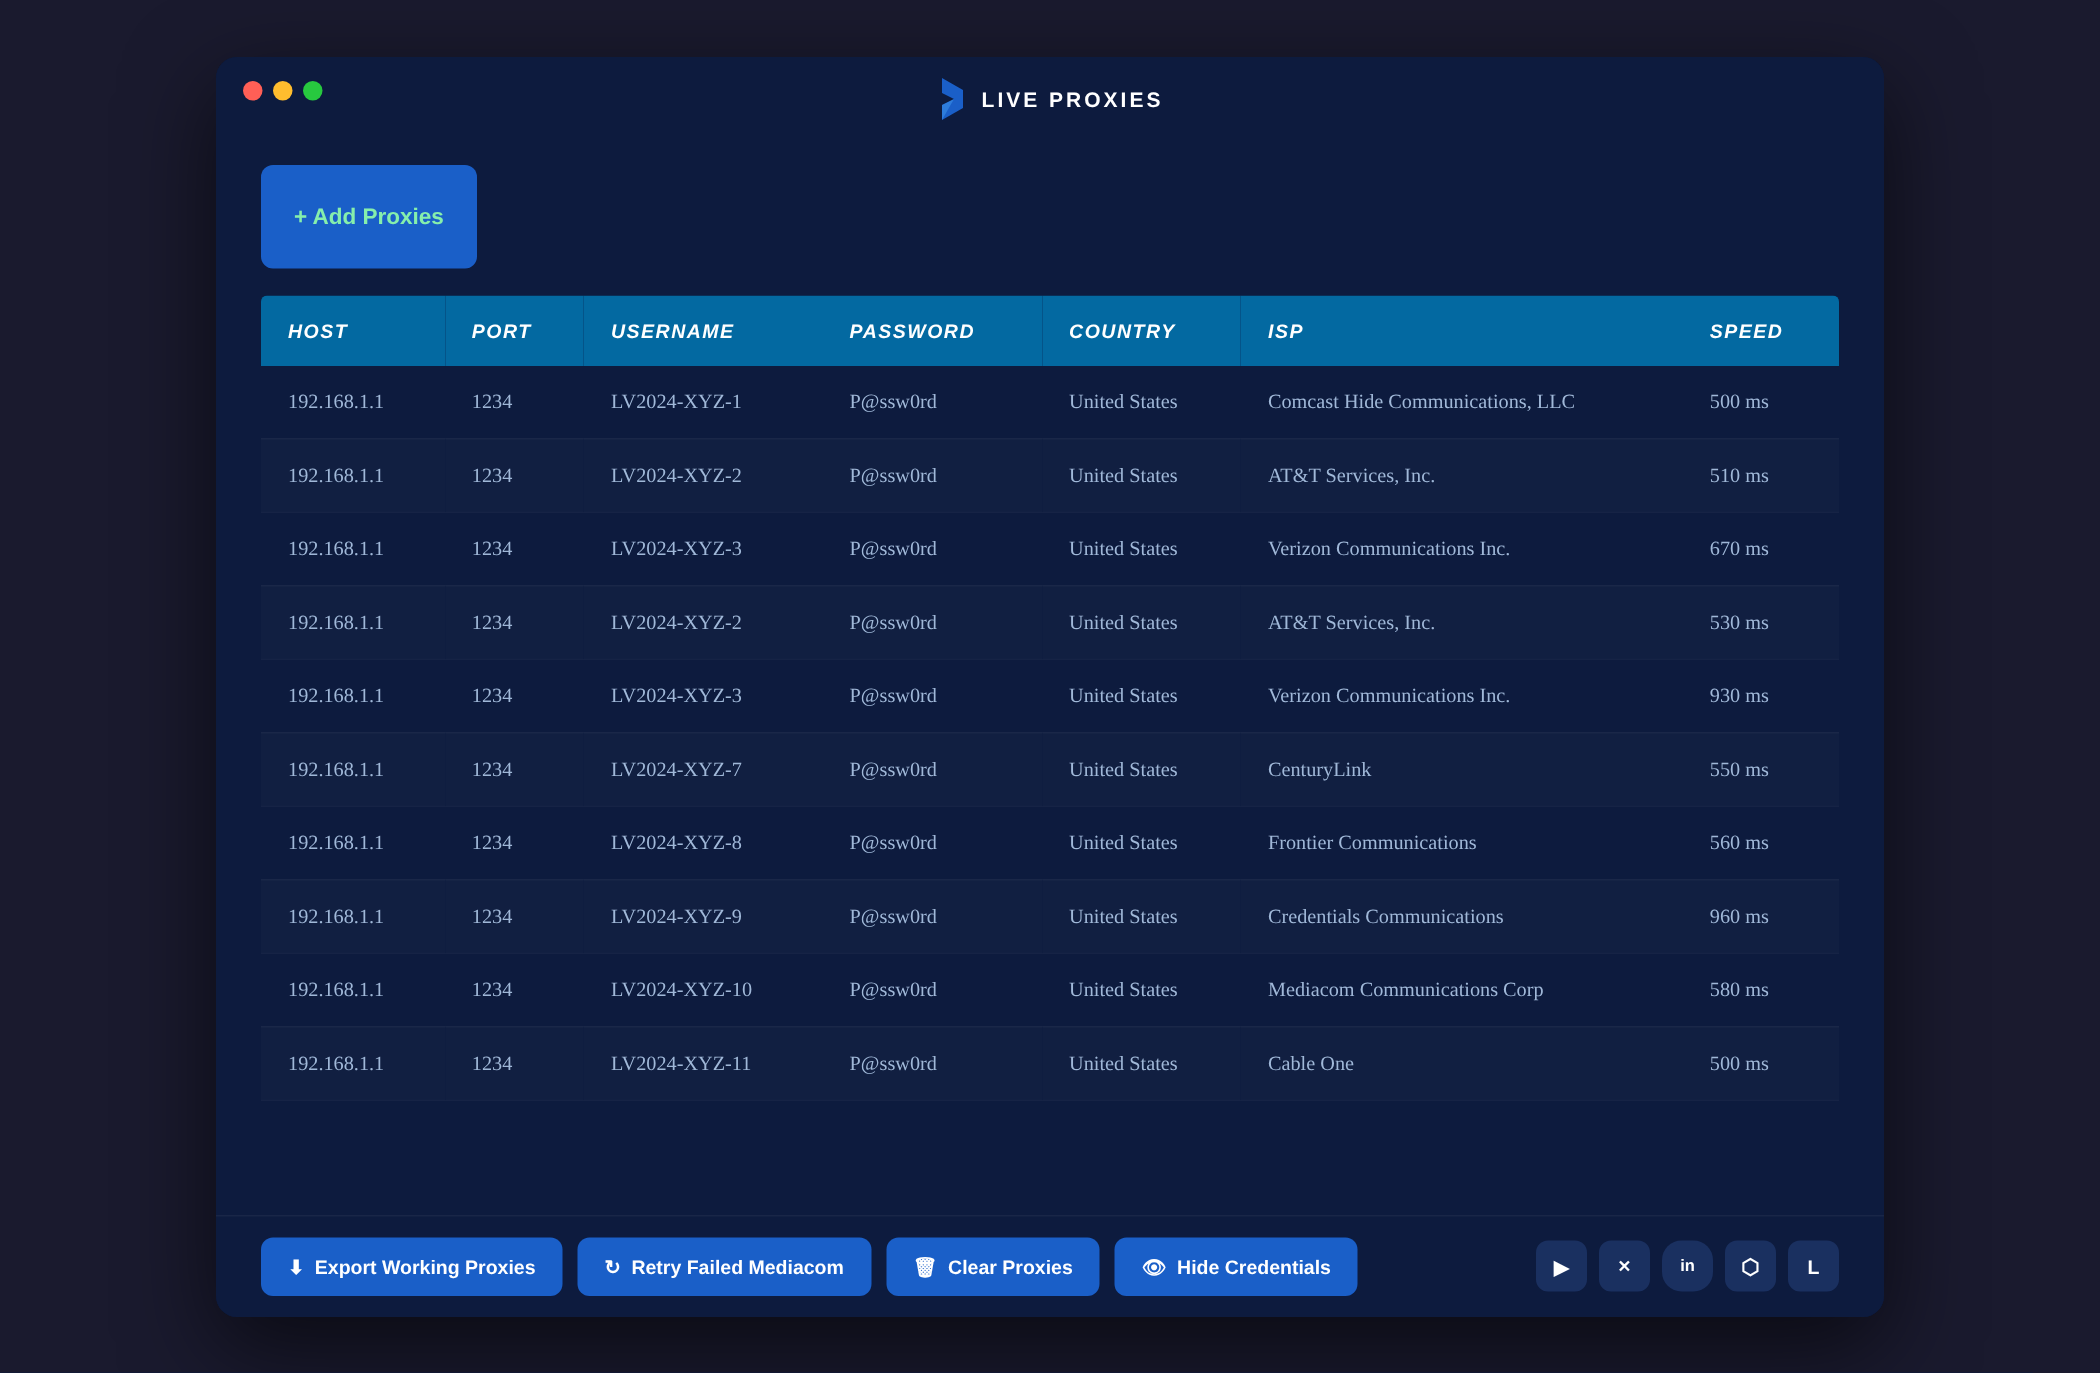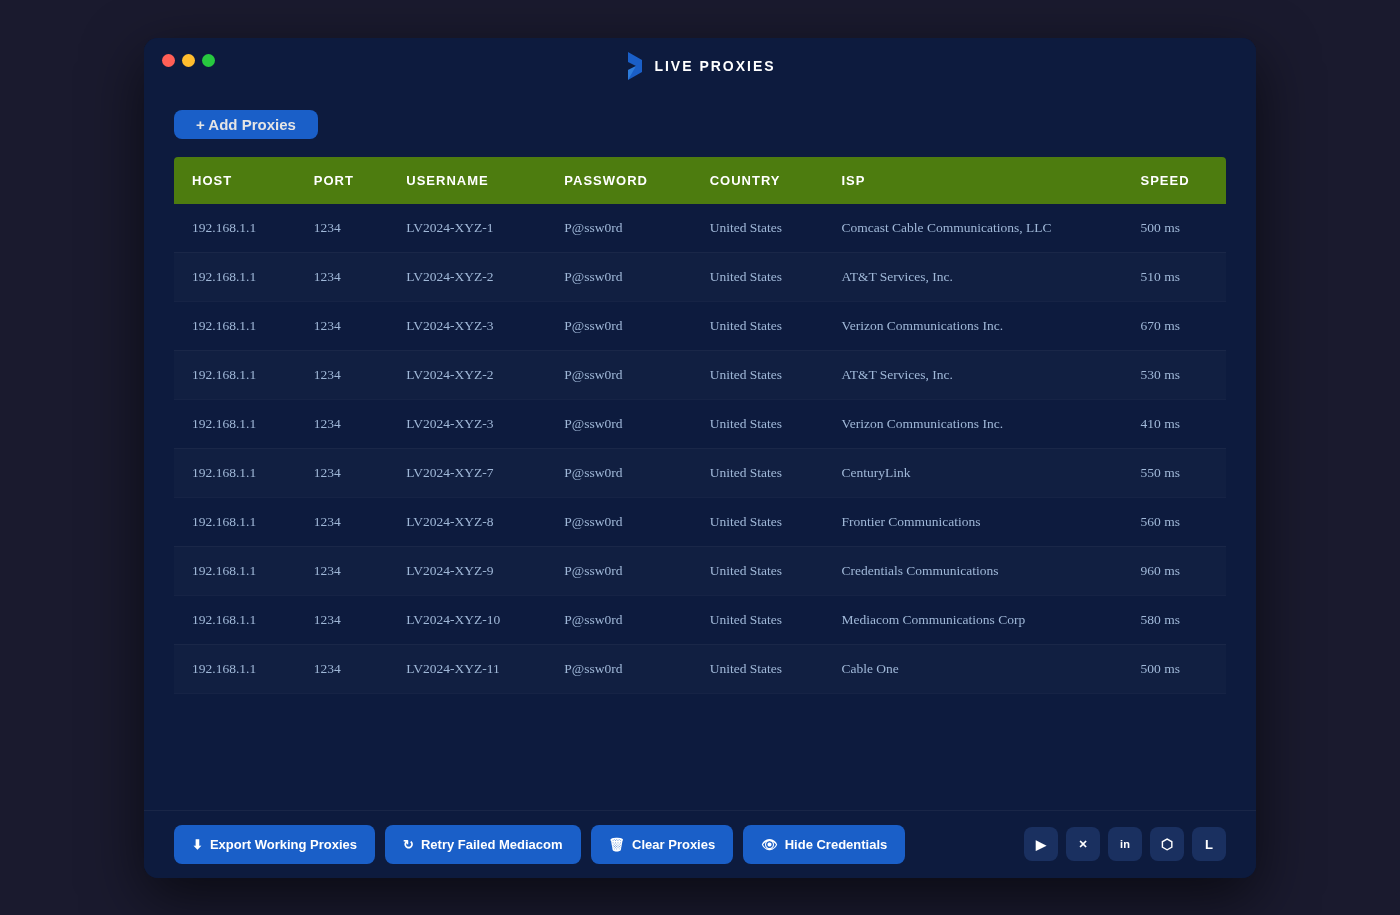--- a/index.html
+++ b/index.html
@@ -68,10 +68,10 @@
     }
     .add-btn {
       background: #1a5fc8;
-      color: #e5e5e5;
+      color: #86efac;
       border: none;
       border-radius: 8px;
-      padding: 6px 22px;
+      padding: 26px 22px;
       font-size: 15px;
       font-weight: 600;
       cursor: pointer;

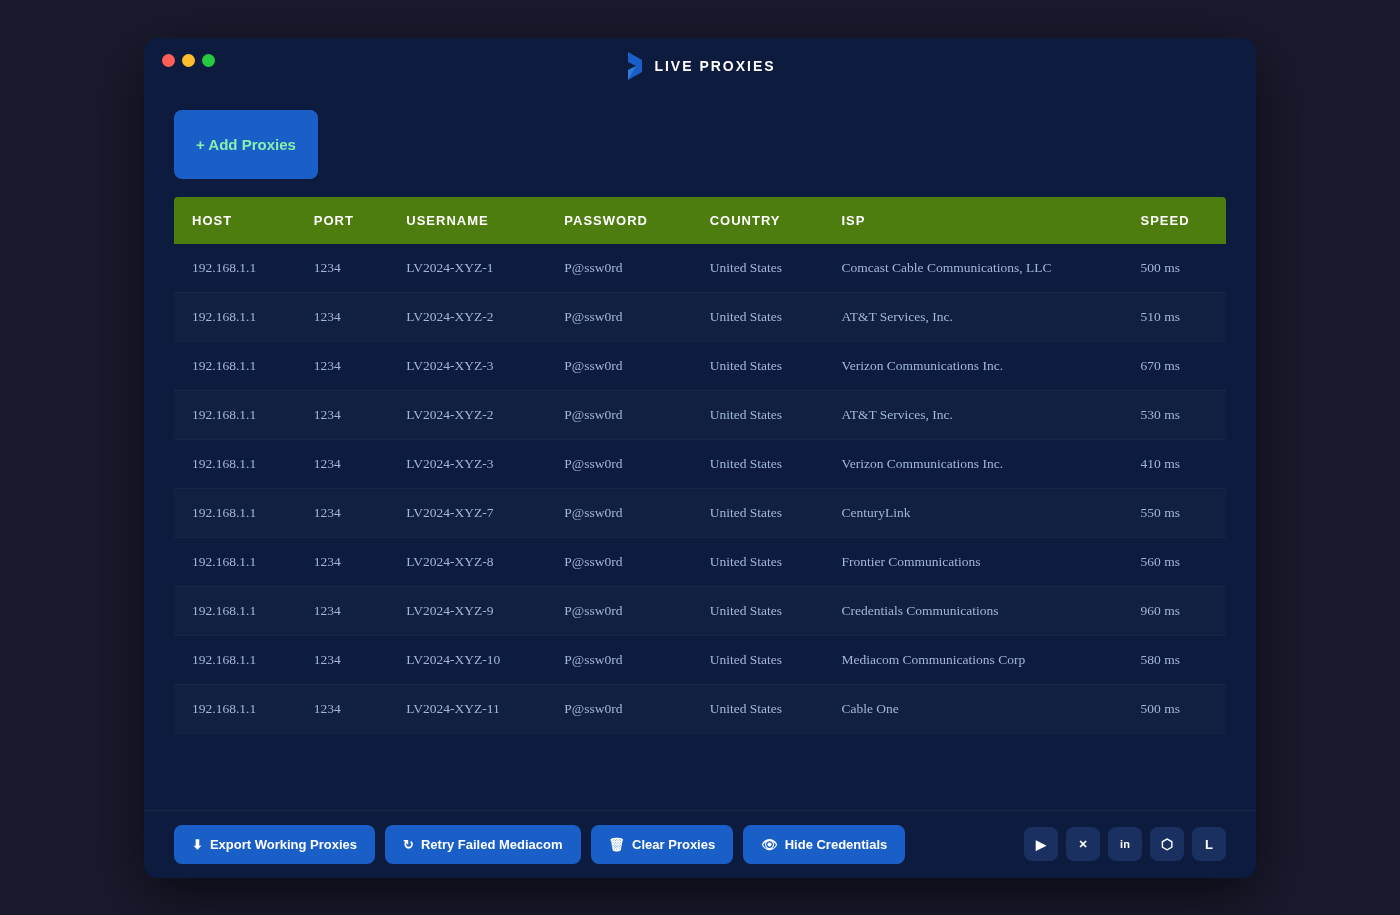--- a/index.html
+++ b/index.html
@@ -95,7 +95,8 @@
       border-collapse: collapse;
     }
     thead tr {
-      background: #4d7c0f;
+      background: #0369a1;
+      font-style: italic;
     }
     thead th {
       color: white;

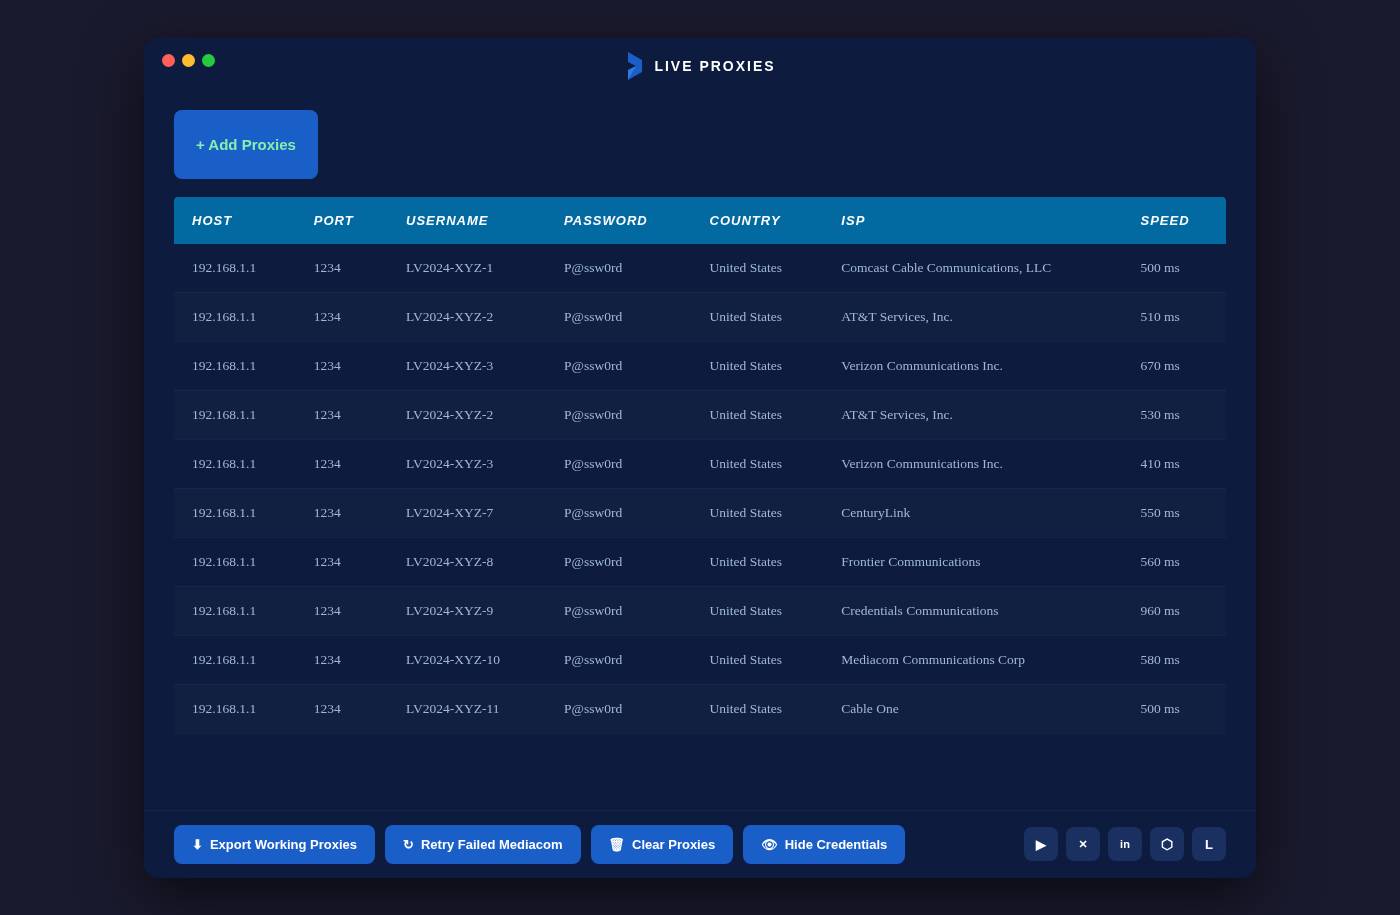--- a/index.html
+++ b/index.html
@@ -207,7 +207,7 @@
               <td>LV2024-XYZ-1</td>
               <td>P@ssw0rd</td>
               <td>United States</td>
-              <td>Comcast Cable Communications, LLC</td>
+              <td>Comcast Hide Communications, LLC</td>
               <td>500 ms</td>
             </tr>
             <tr>

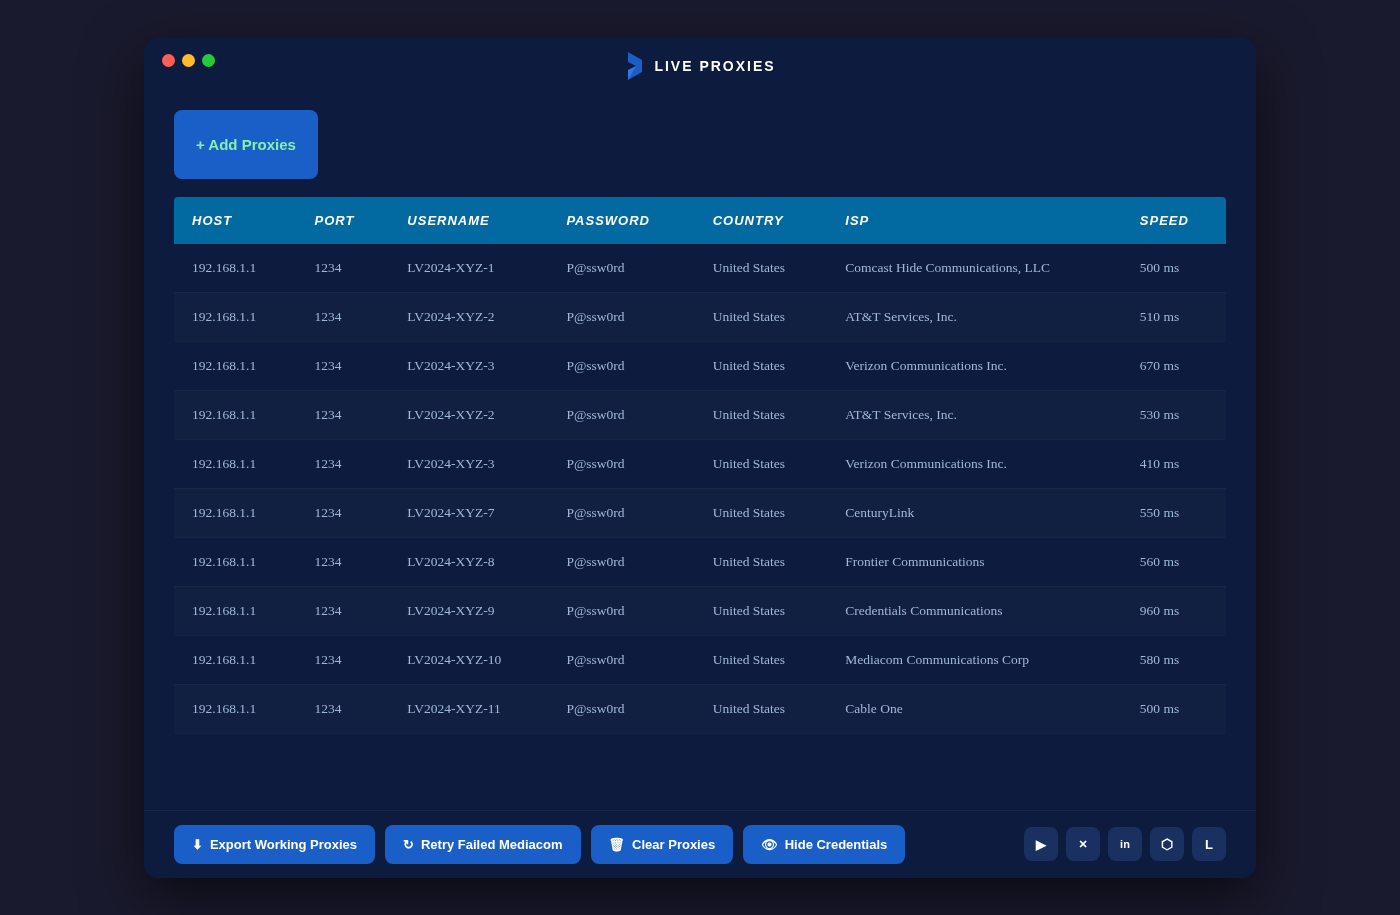--- a/index.html
+++ b/index.html
@@ -244,7 +244,7 @@
               <td>P@ssw0rd</td>
               <td>United States</td>
               <td>Verizon Communications Inc.</td>
-              <td>410 ms</td>
+              <td>930 ms</td>
             </tr>
             <tr>
               <td>192.168.1.1</td>

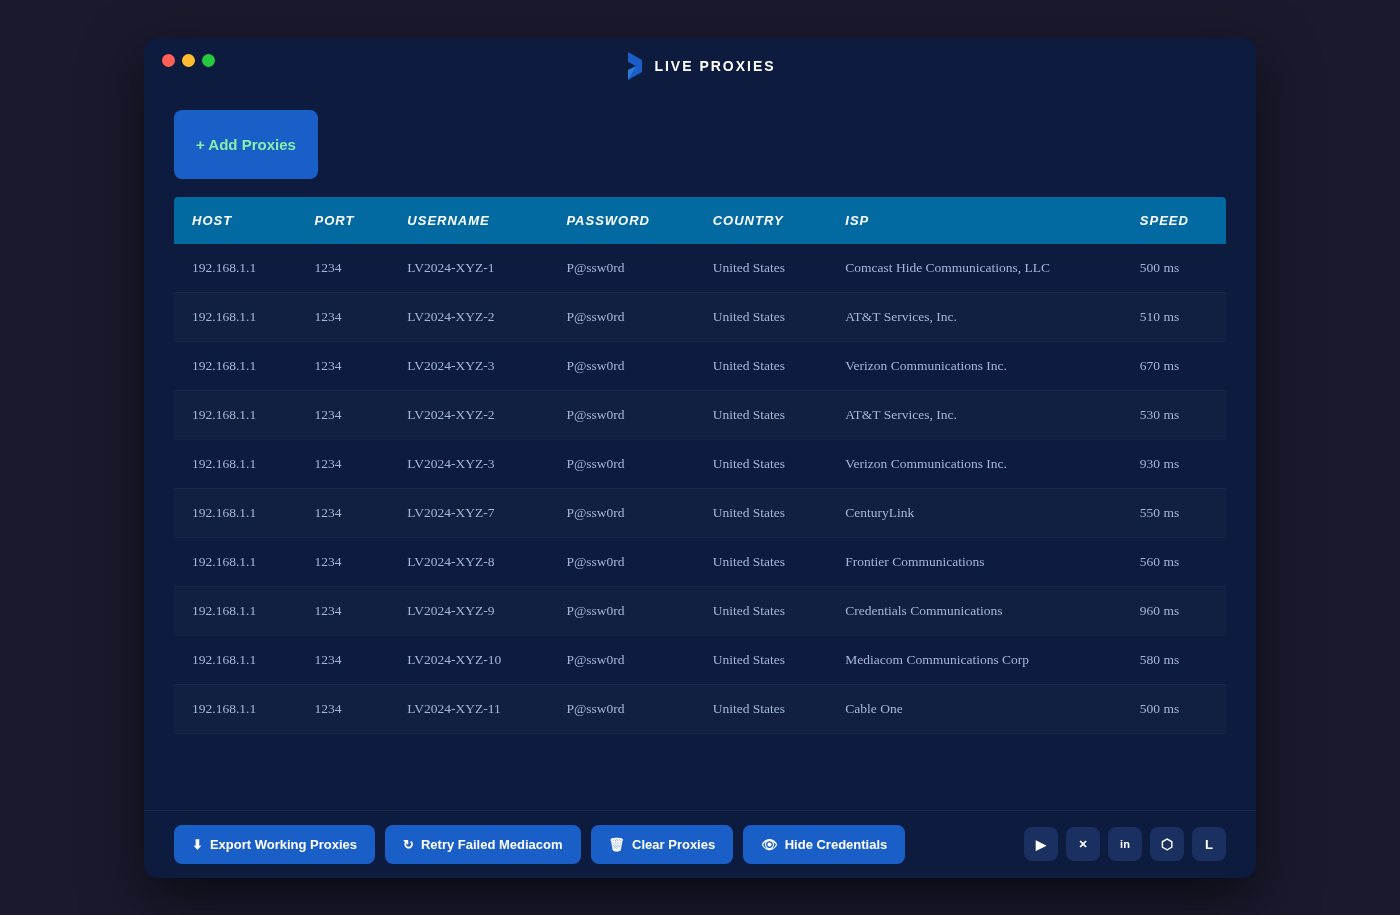--- a/index.html
+++ b/index.html
@@ -316,7 +316,7 @@
     <div class="social-icons">
       <button class="social-btn" title="YouTube">▶</button>
       <button class="social-btn" title="Twitter" style="font-size:11px;">✕</button>
-      <button class="social-btn" title="LinkedIn" style="font-size:11px;">in</button>
+      <button class="social-btn" title="LinkedIn" style="font-size:11px;border-radius:13px;">in</button>
       <button class="social-btn" title="Discord" style="font-size:14px;">⬡</button>
       <button class="social-btn" title="Live Proxies" style="font-weight:900;">L</button>
     </div>

